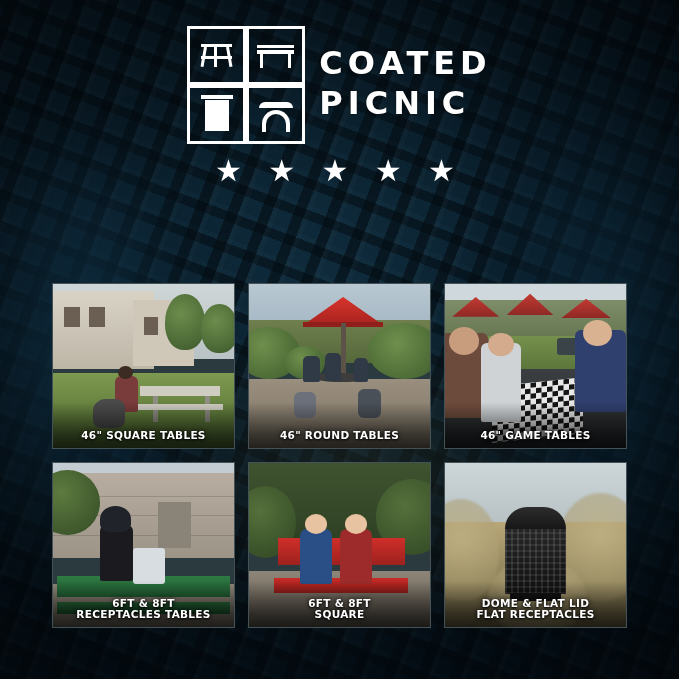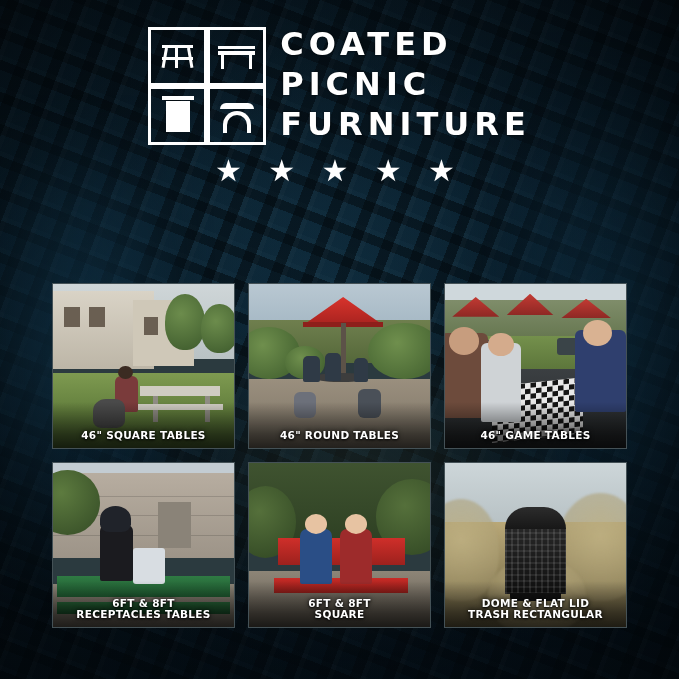--- a/index.html
+++ b/index.html
@@ -302,7 +302,6 @@
       <div class="logo-words">
         <div class="logo-line">COATED</div>
         <div class="logo-line">PICNIC</div>
-        <div class="logo-line">FURNITURE</div>
       </div>
     </div>
 

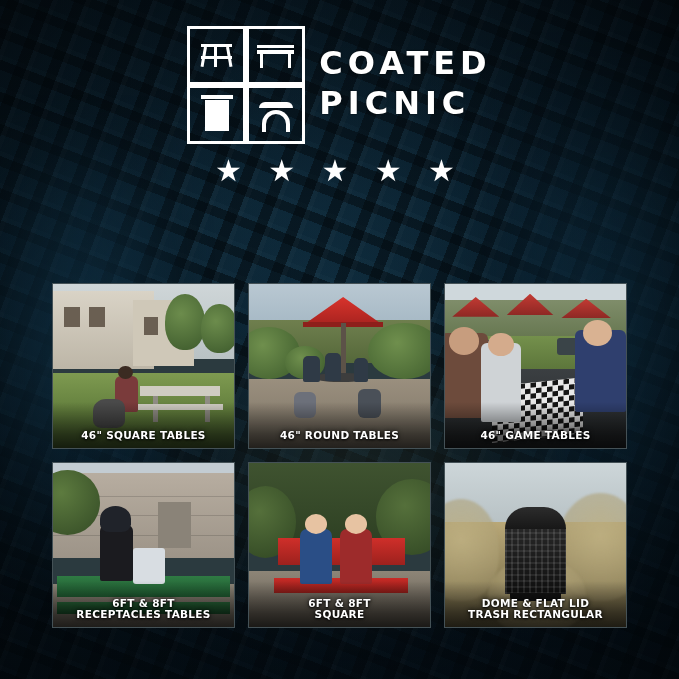--- a/index.html
+++ b/index.html
@@ -444,7 +444,7 @@
         </div>
         <div class="caption">
           <div>DOME &amp; FLAT LID</div>
-          <div>TRASH RECTANGULAR</div>
+          <div>FLAT RECEPTACLES</div>
         </div>
       </div>
 

